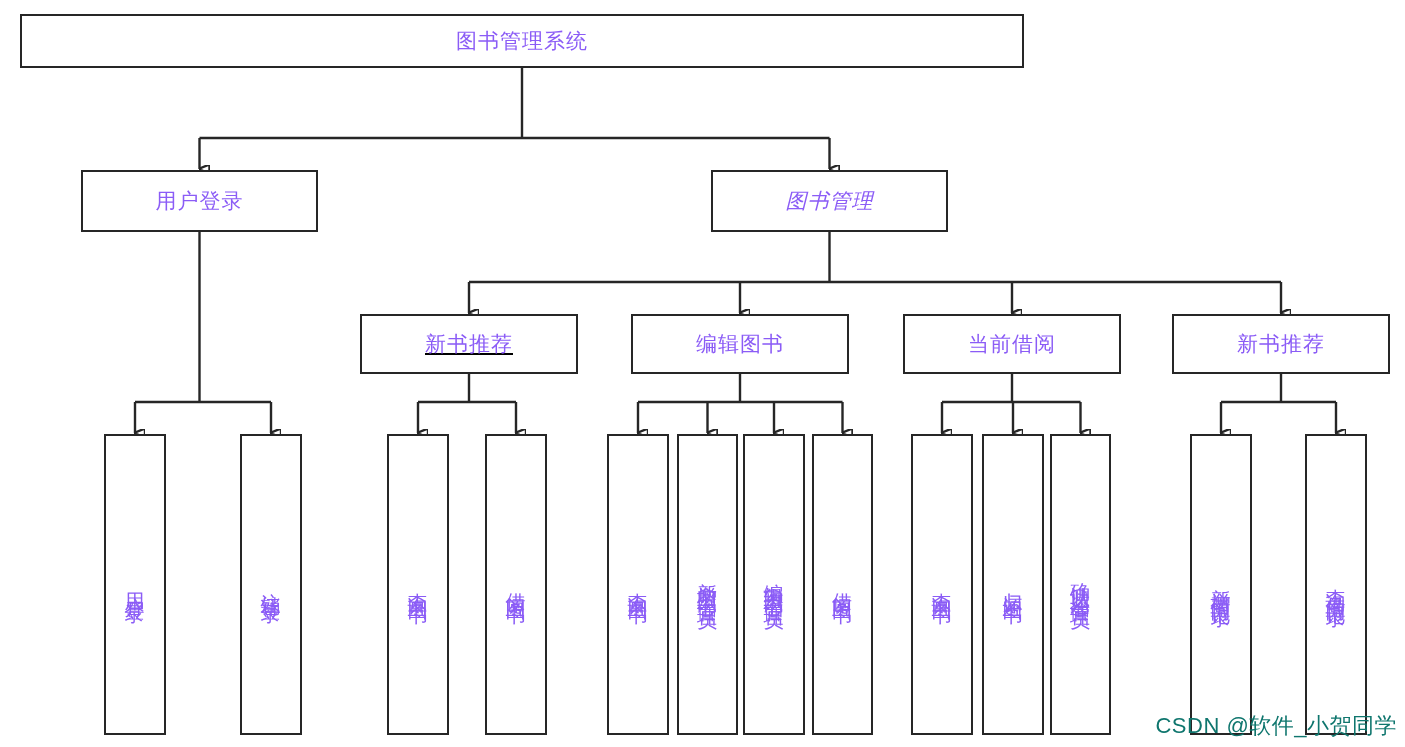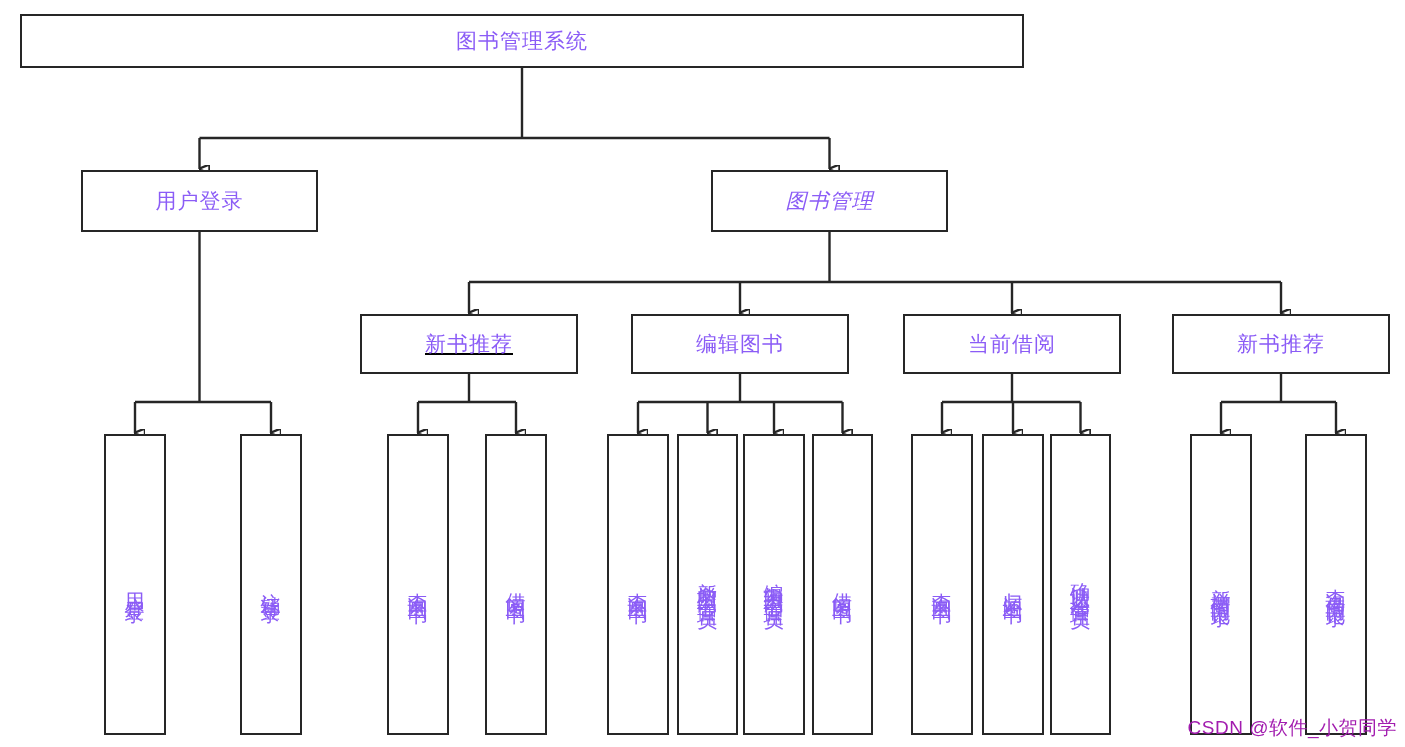--- a/index.html
+++ b/index.html
@@ -54,8 +54,8 @@
     position: absolute;
     right: 8px;
     bottom: 6px;
-    font-size: 19px;
-    color: #a21caf;
+    font-size: 22px;
+    color: #0f766e;
     letter-spacing: 0.5px;
     white-space: nowrap;
     pointer-events: none;

